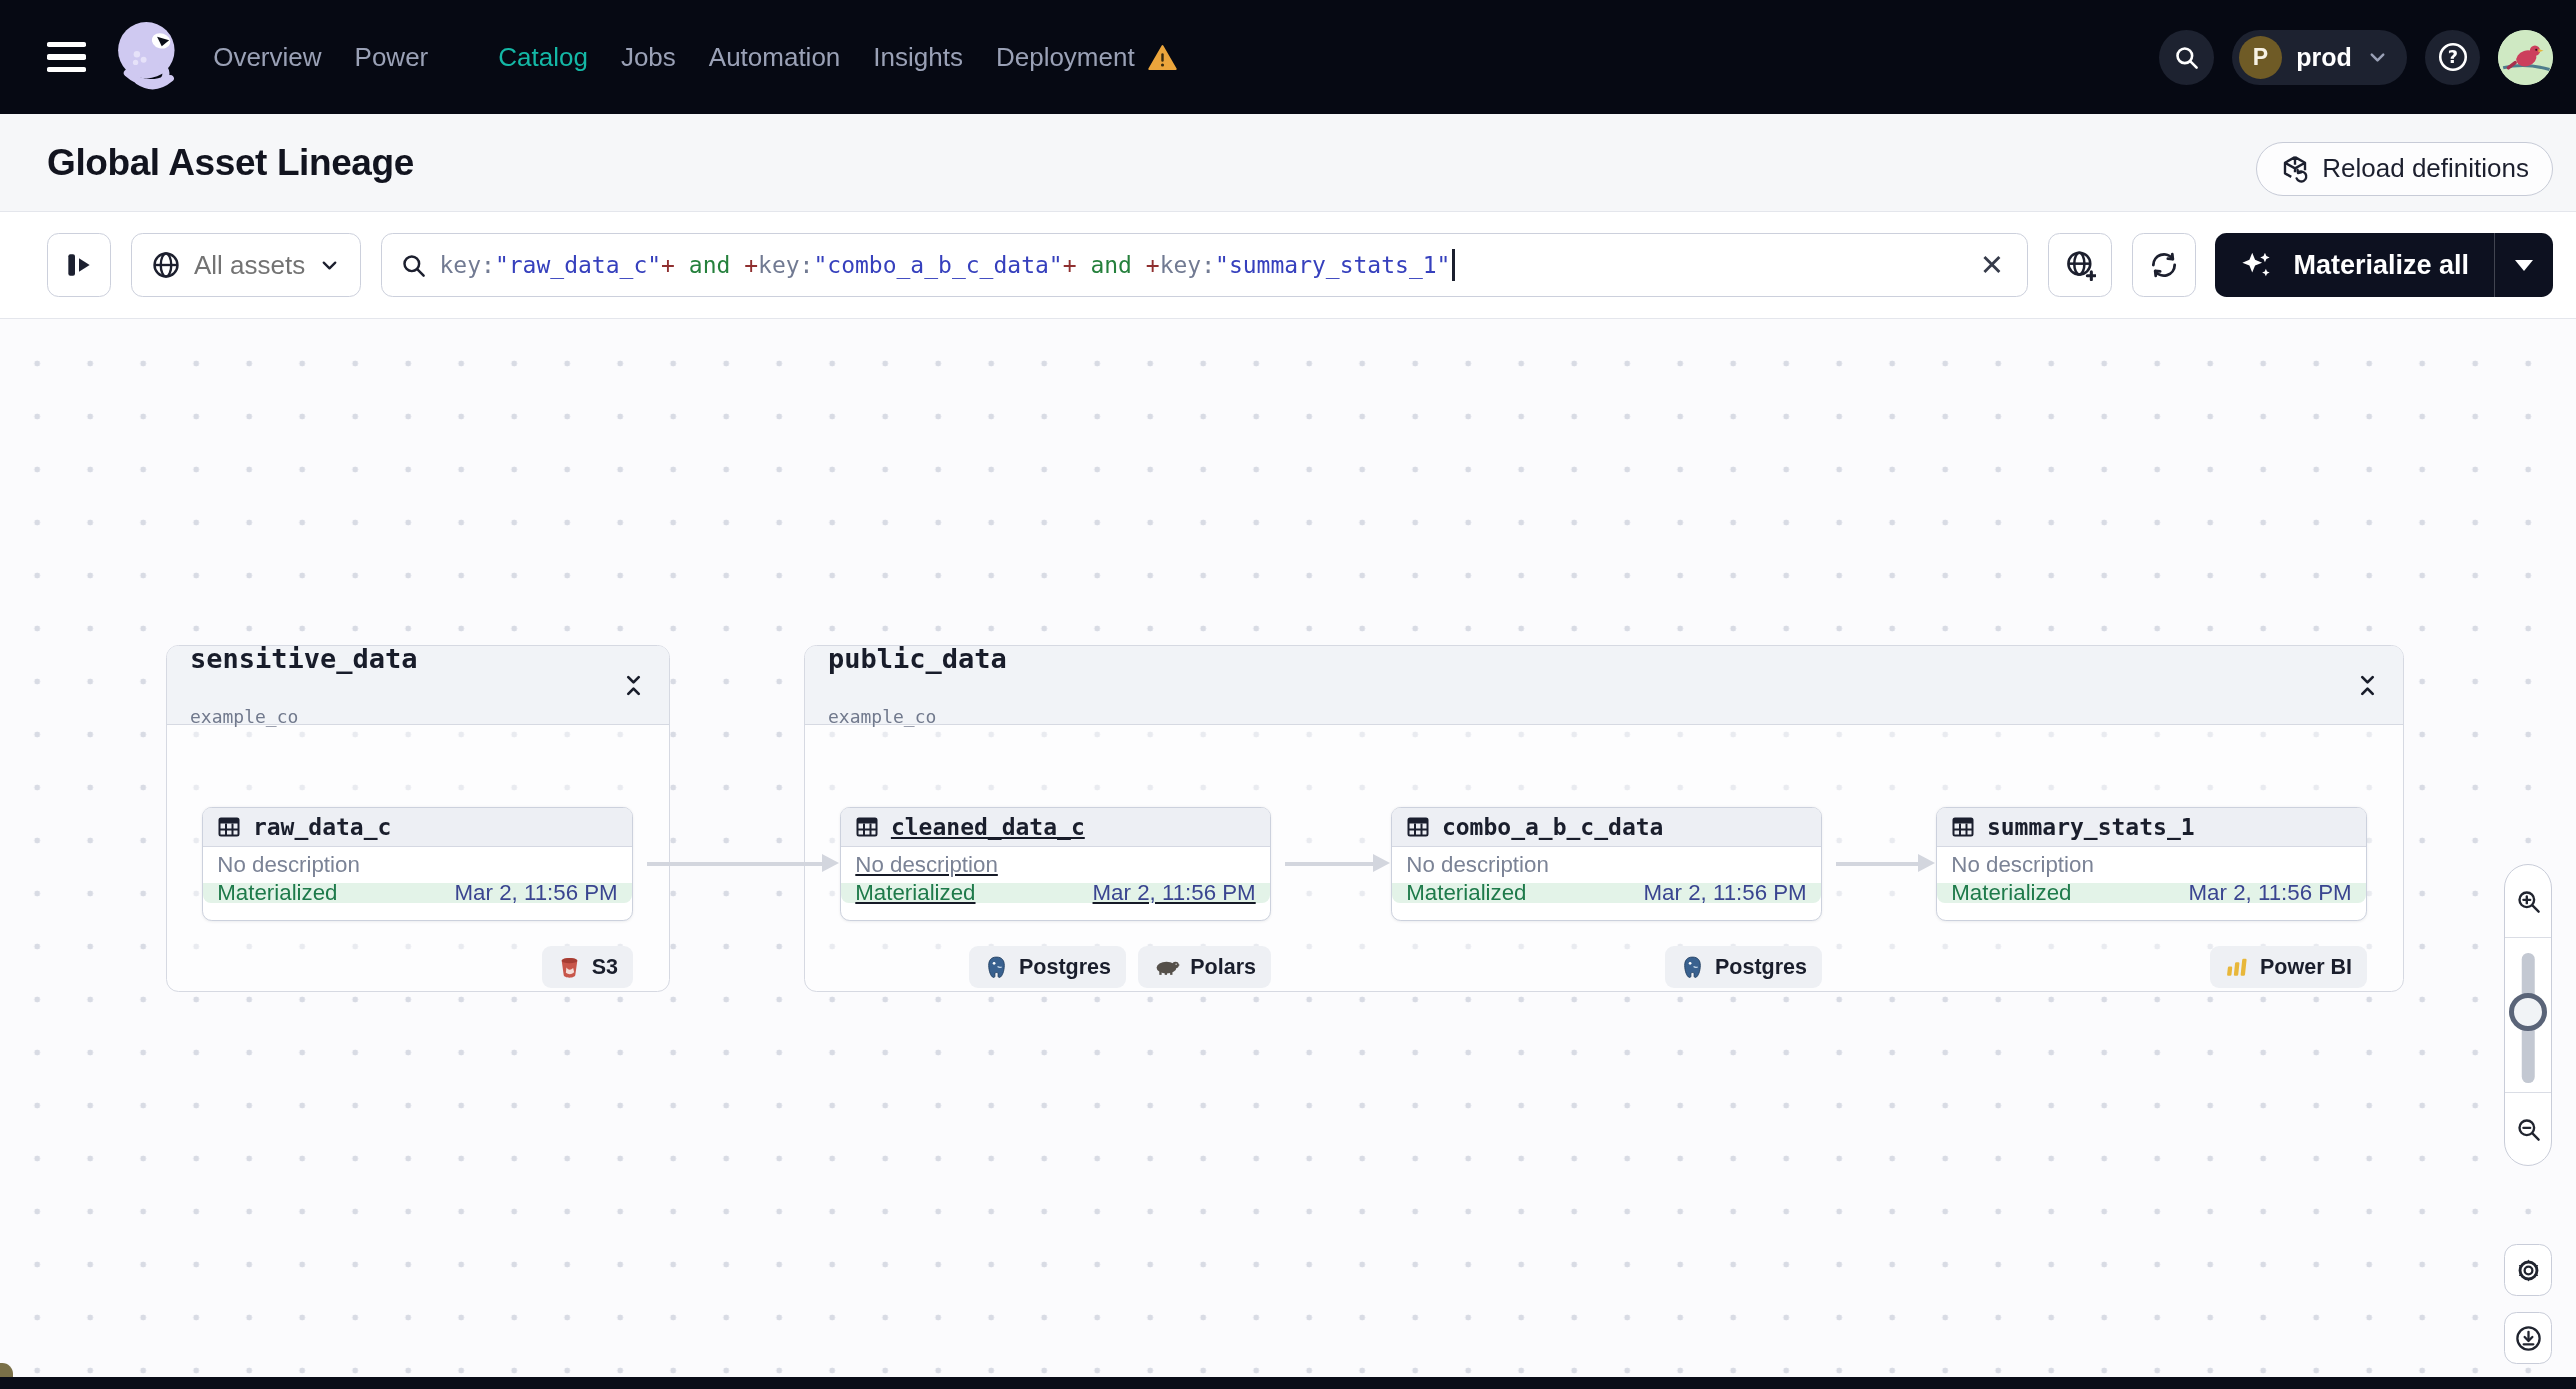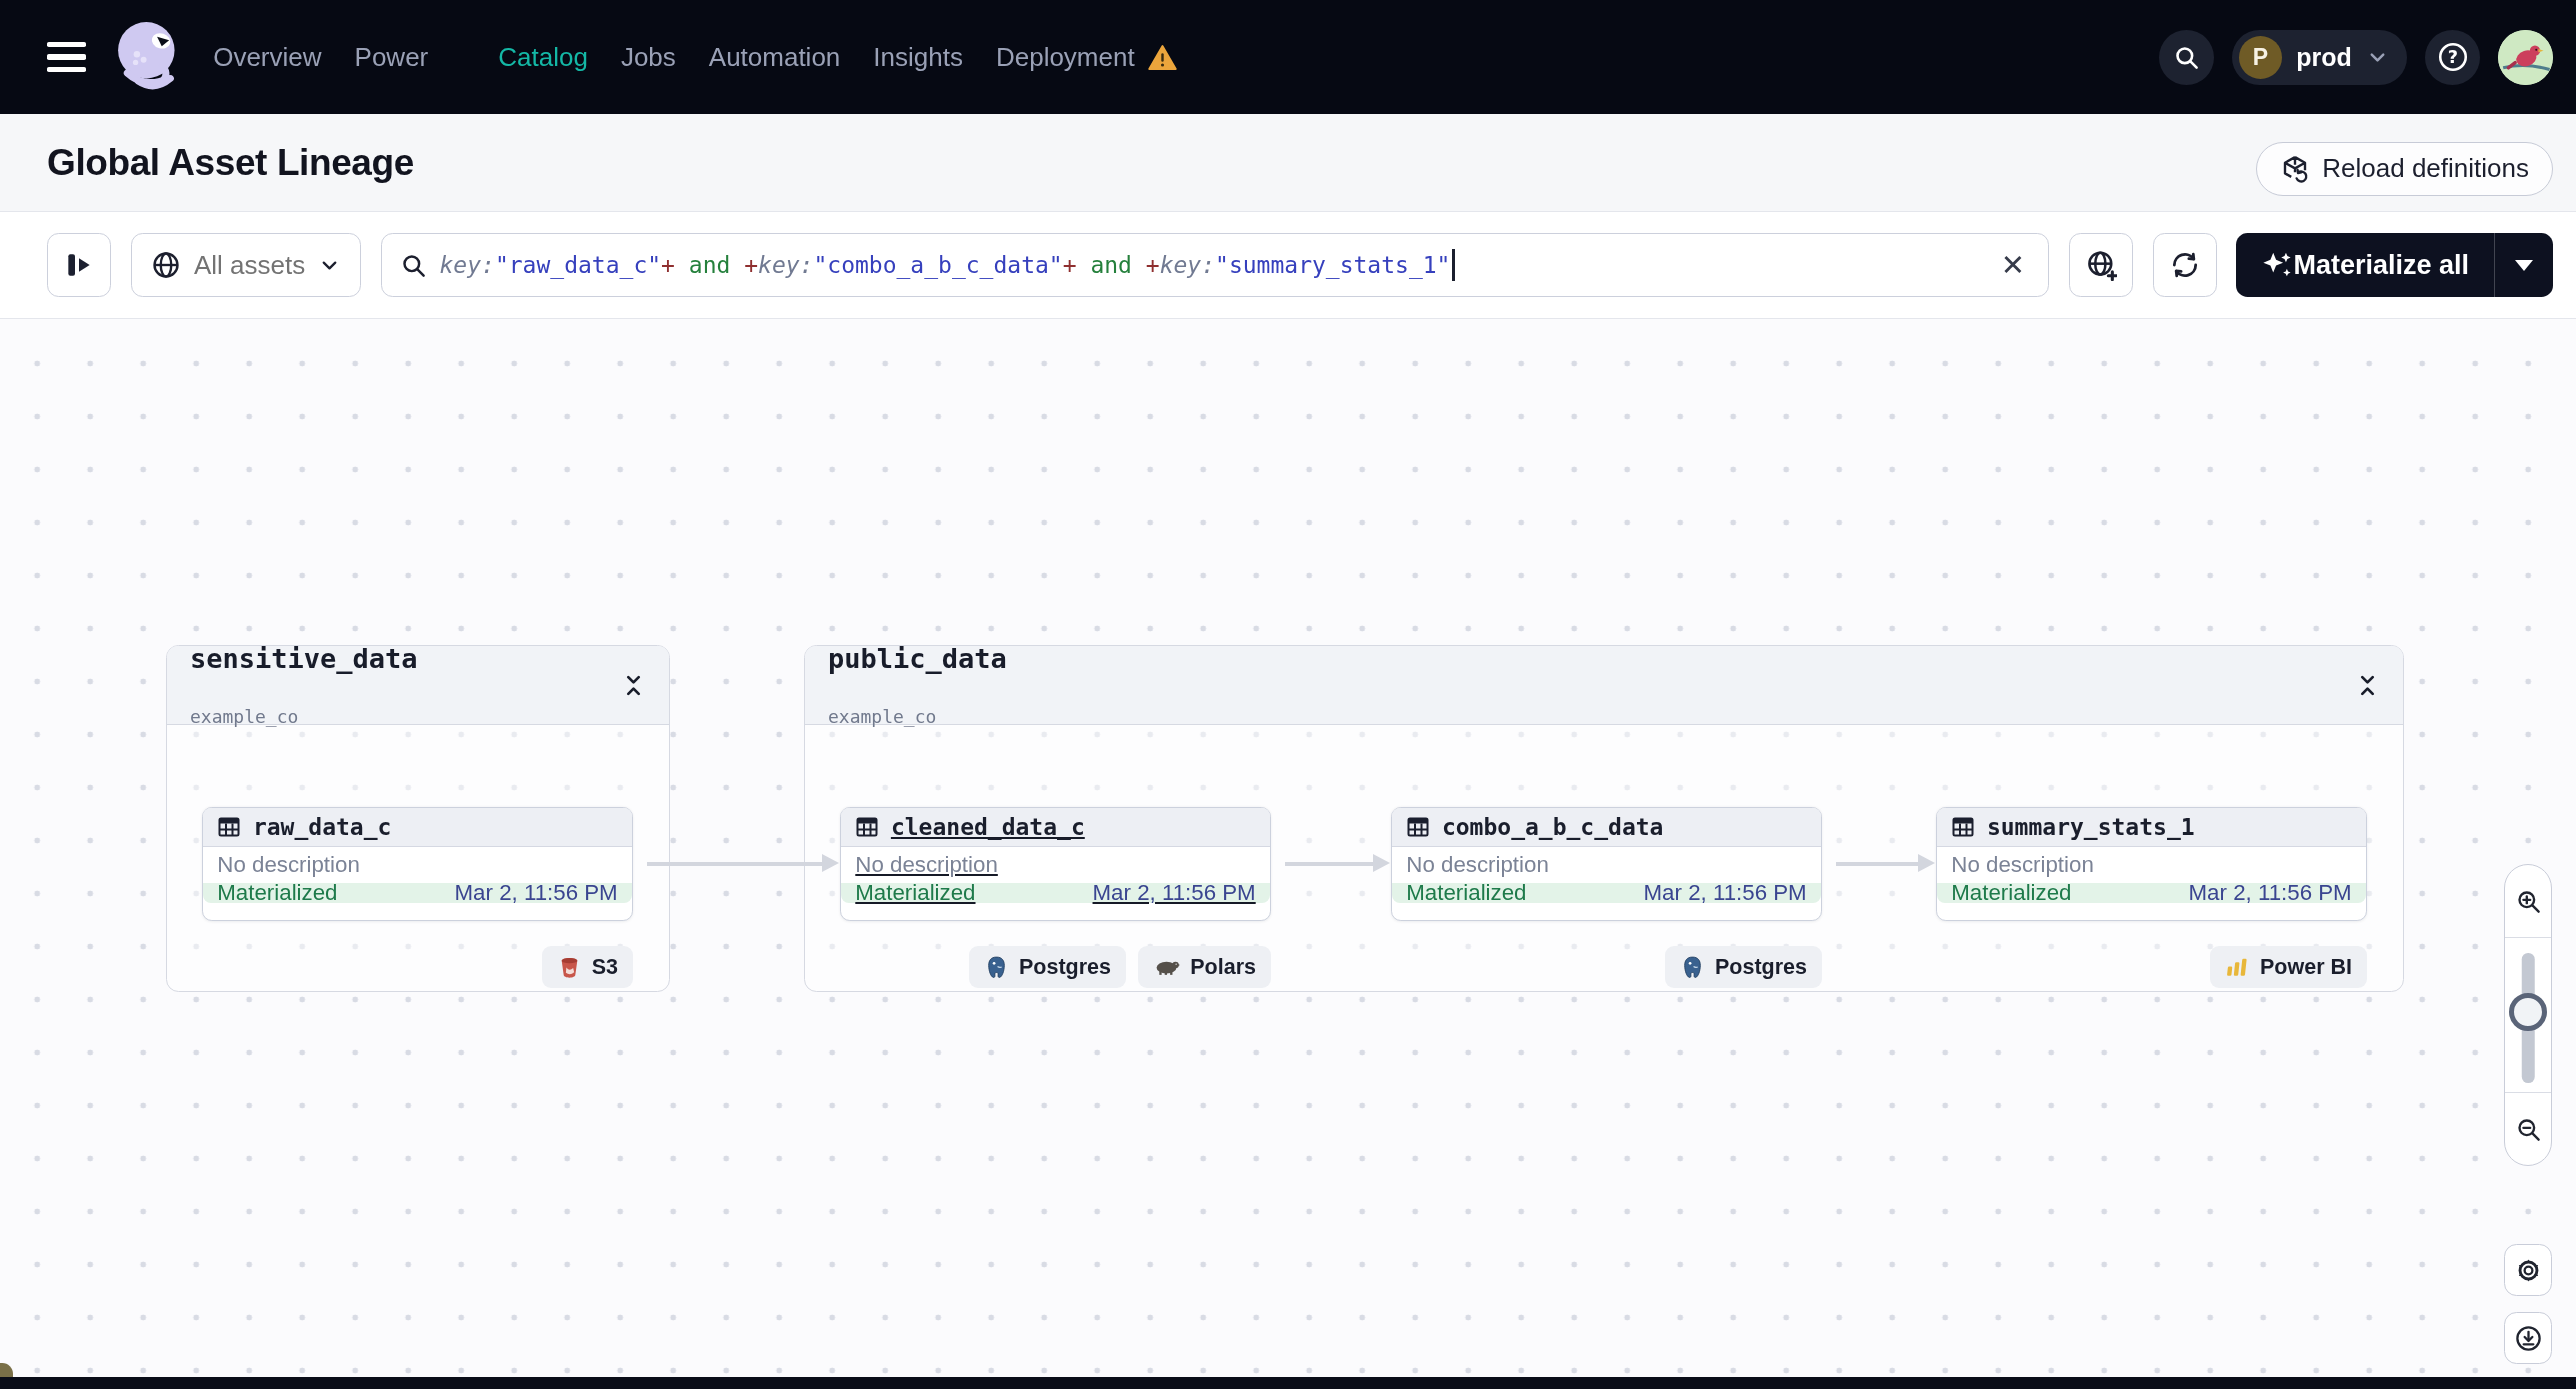--- a/index.html
+++ b/index.html
@@ -35,7 +35,7 @@
   .search-box { flex:1; height:64px; border-radius:11.6px; border:1.8px solid #ccd0dc; background:#fff; display:flex; align-items:center; padding:0 16px 0 18px; cursor:text; }
   .search-query { display:flex; align-items:center; margin-left:12.5px; font-size:23px; white-space:pre; }
   .tok { white-space:pre; }
-  .tok-field { color:#717a92;font-style:italic; }
+  .tok-field { color:#717a92; }
   .tok-value { color:var(--query-value,#3640bd); }
   .tok-op { color:var(--query-op,#8f2f2f); }
   .tok-keyword { color:var(--query-keyword,#25803c); }

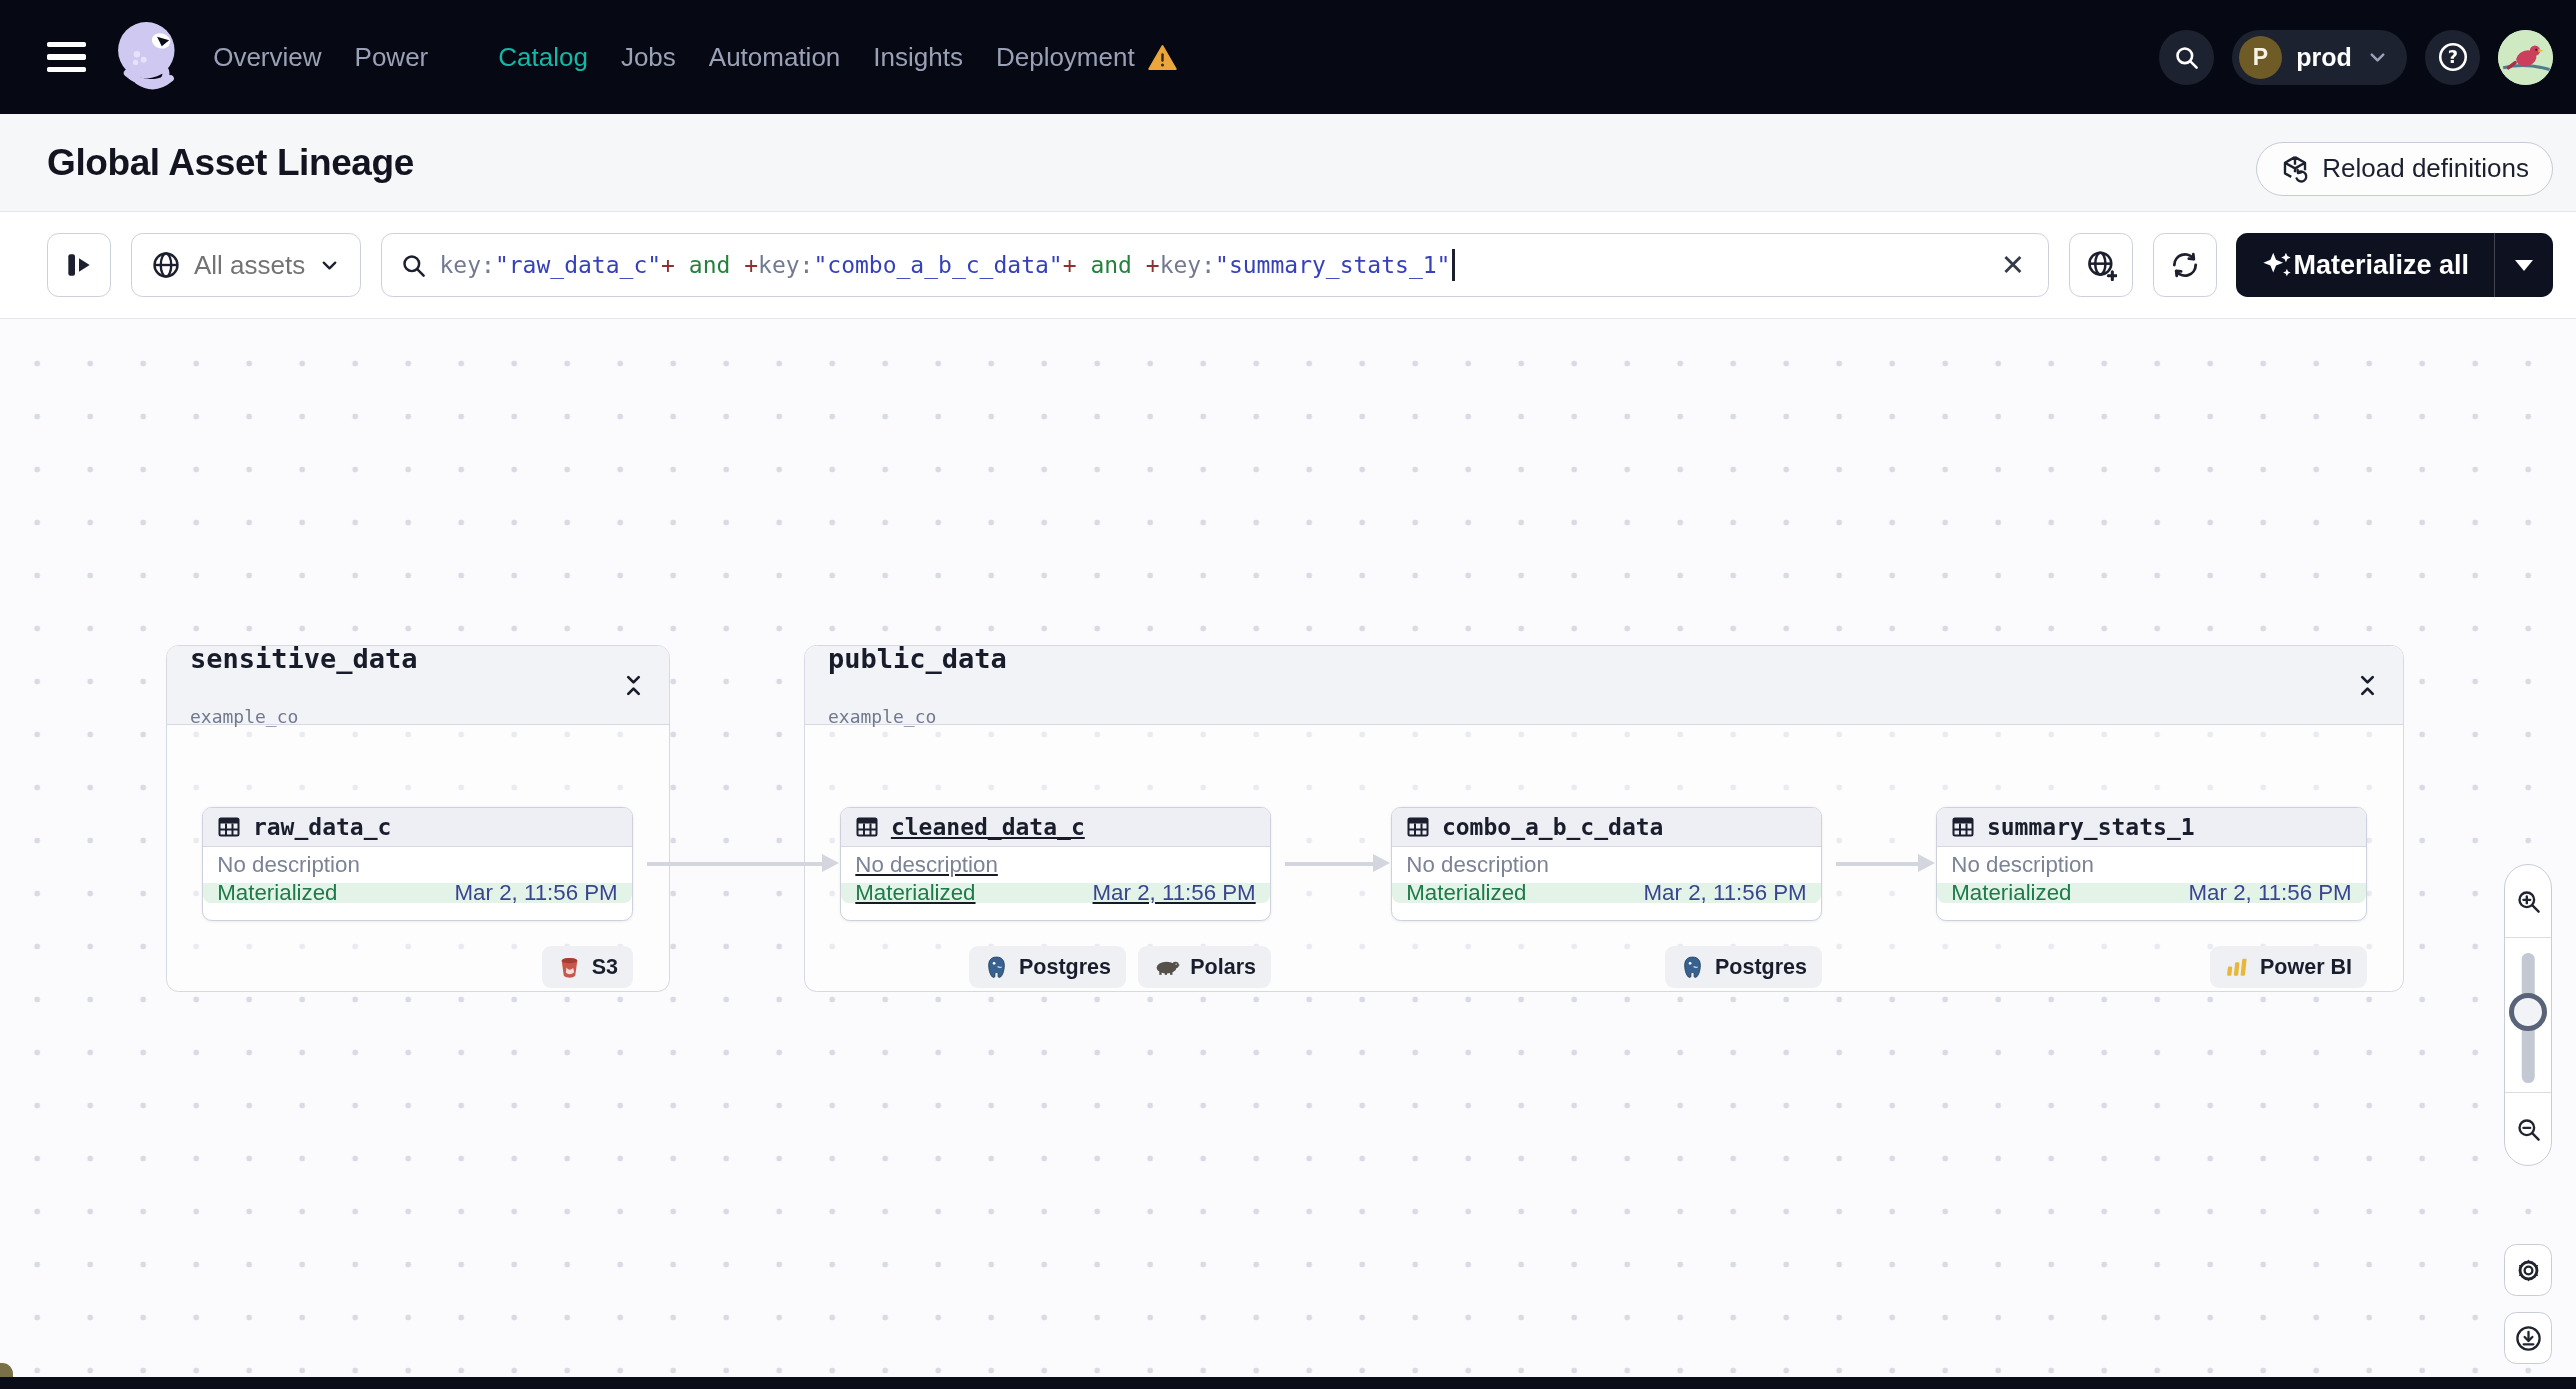--- a/index.html
+++ b/index.html
@@ -42,7 +42,7 @@
   .cursor { width:2.7px; height:32px; background:#1b1f2e; margin-left:1.8px; }
   .clear-x { margin-left:auto; width:39px; height:39px; display:flex; align-items:center; justify-content:center; font-size:29px; color:#363b4a; cursor:pointer; }
   .materialize-wrap { height:64px; border-radius:11.6px; background:var(--accent-dark,#0d1120); display:flex; align-items:stretch; overflow:hidden; }
-  .materialize-main { display:flex; align-items:center; gap:0; padding:0 25px; color:#fff; font-size:27px; font-weight:600; cursor:pointer; }
+  .materialize-main { display:flex; align-items:center; gap:21px; padding:0 25px; color:#fff; font-size:27px; font-weight:600; cursor:pointer; }
   .materialize-caret { width:59px; display:flex; align-items:center; justify-content:center; border-left:1.8px solid rgba(255,255,255,0.22); cursor:pointer; }
   .caret-down { width:0; height:0; border-left:9.8px solid transparent; border-right:9.8px solid transparent; border-top:11.6px solid #fff; }
 

